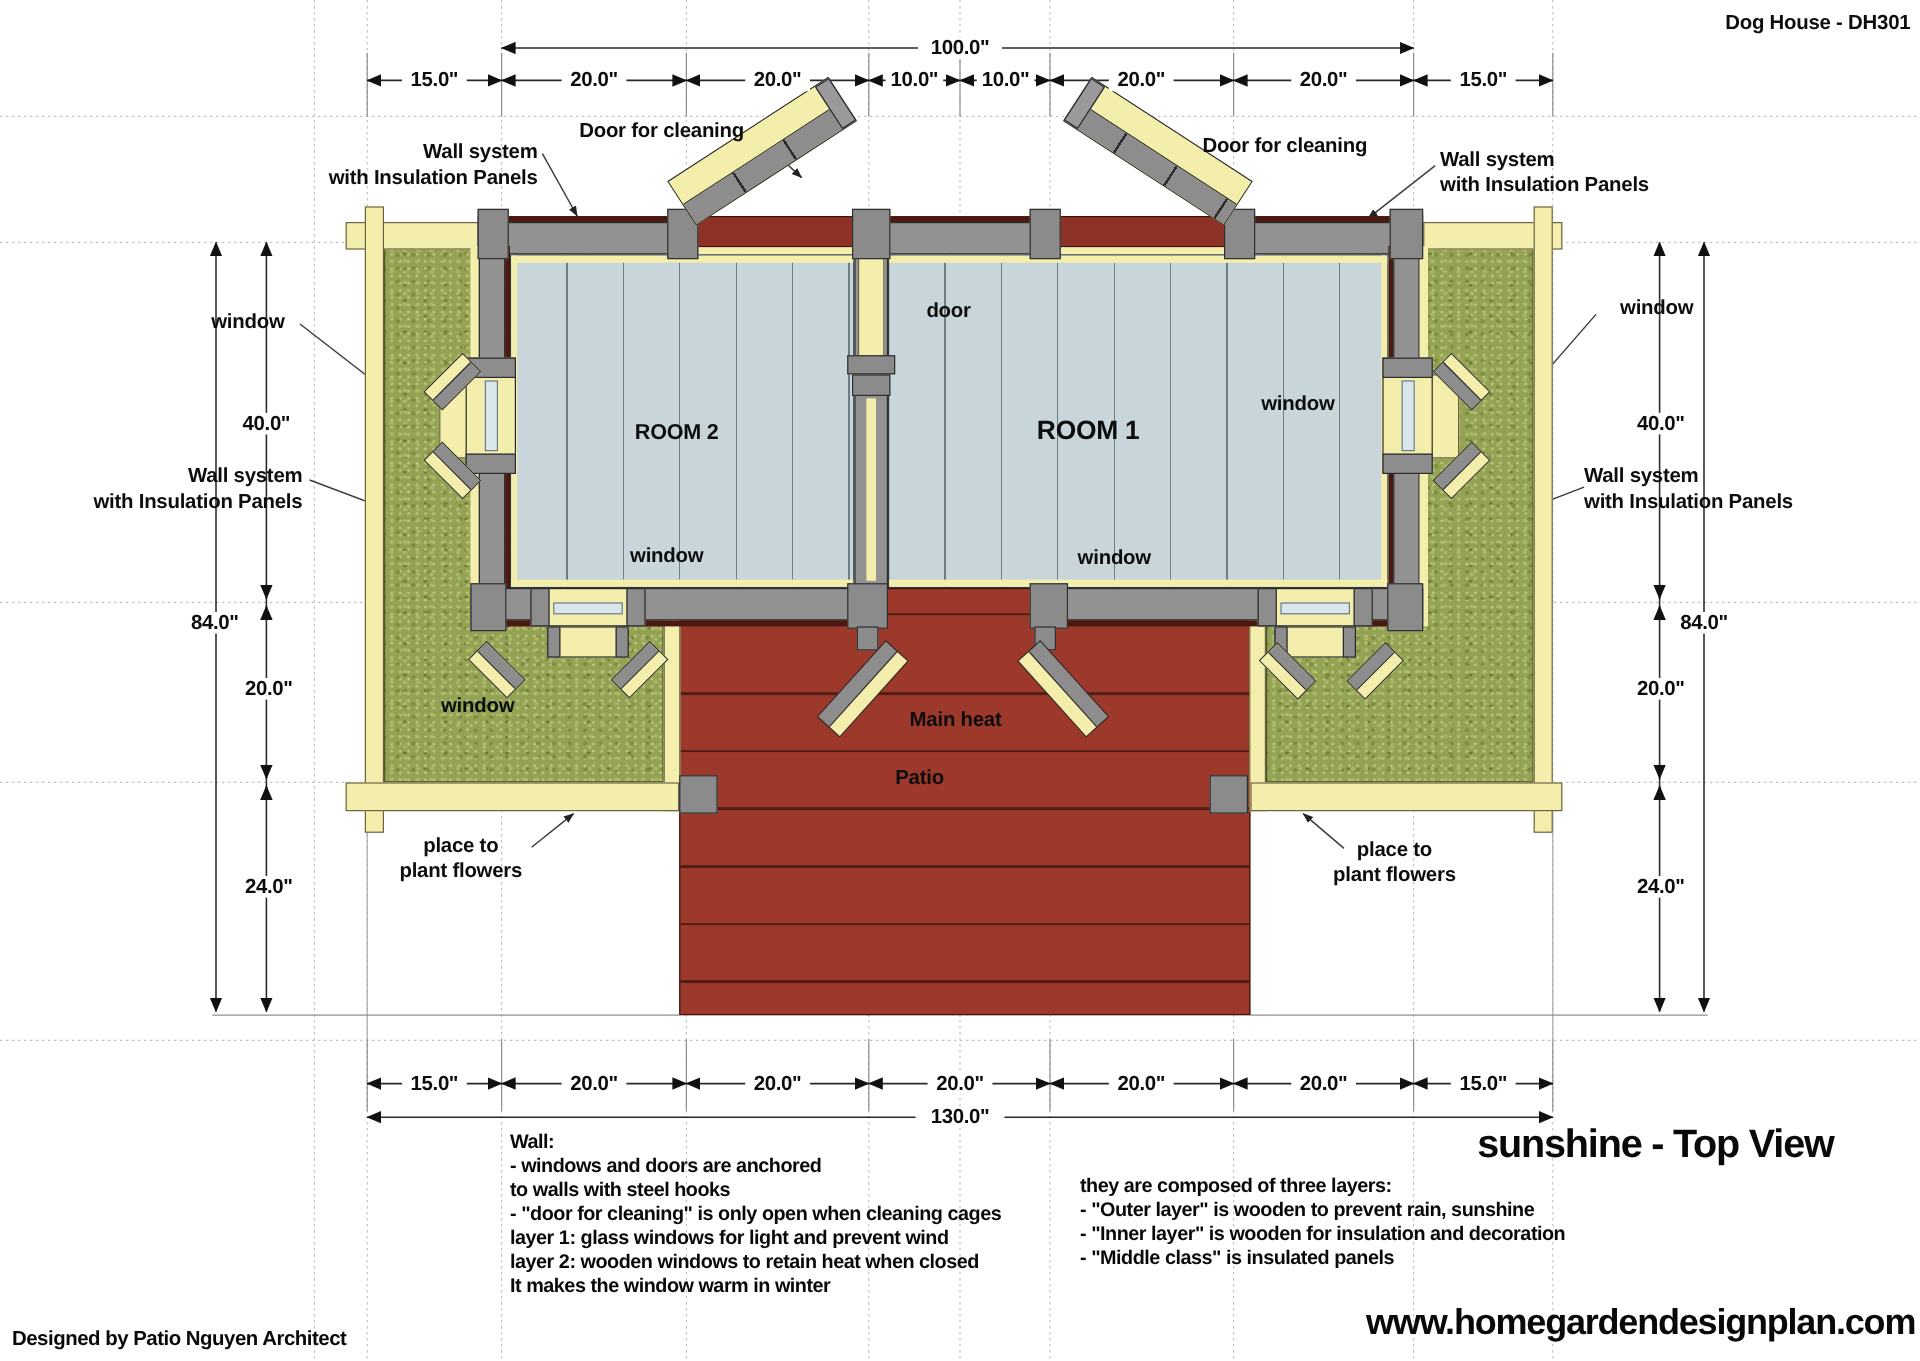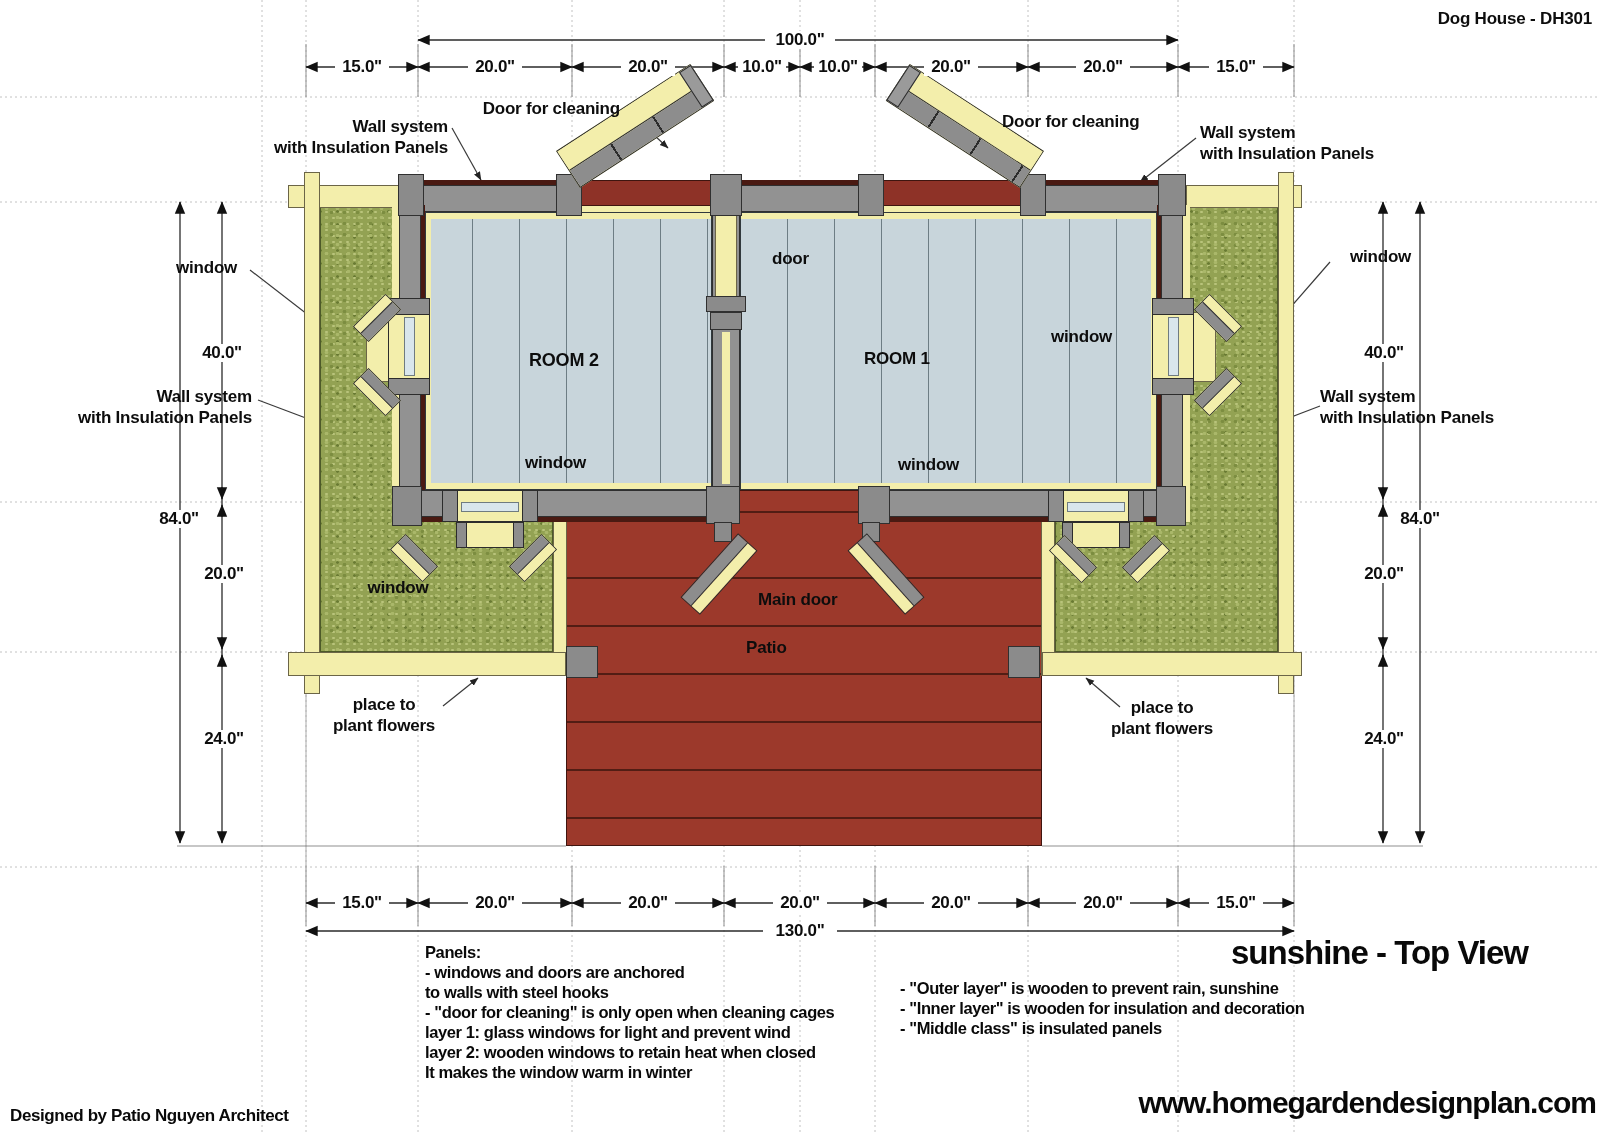--- a/index.html
+++ b/index.html
@@ -359,7 +359,7 @@
 
   <div class="lbl" style="left:772px;top:248px;text-align:right;">door</div>
   <div class="lbl" style="left:529px;top:350px;font-size:18px;">ROOM 2</div>
-  <div class="lbl" style="left:864px;top:348px;font-size:17px;">ROOM 1</div>
+  <div class="lbl" style="left:864px;top:348px;font-size:22px;">ROOM 1</div>
   <div class="lbl" style="left:758px;top:589px;">Main door</div>
   <div class="lbl" style="left:746px;top:637px;">Patio</div>
 

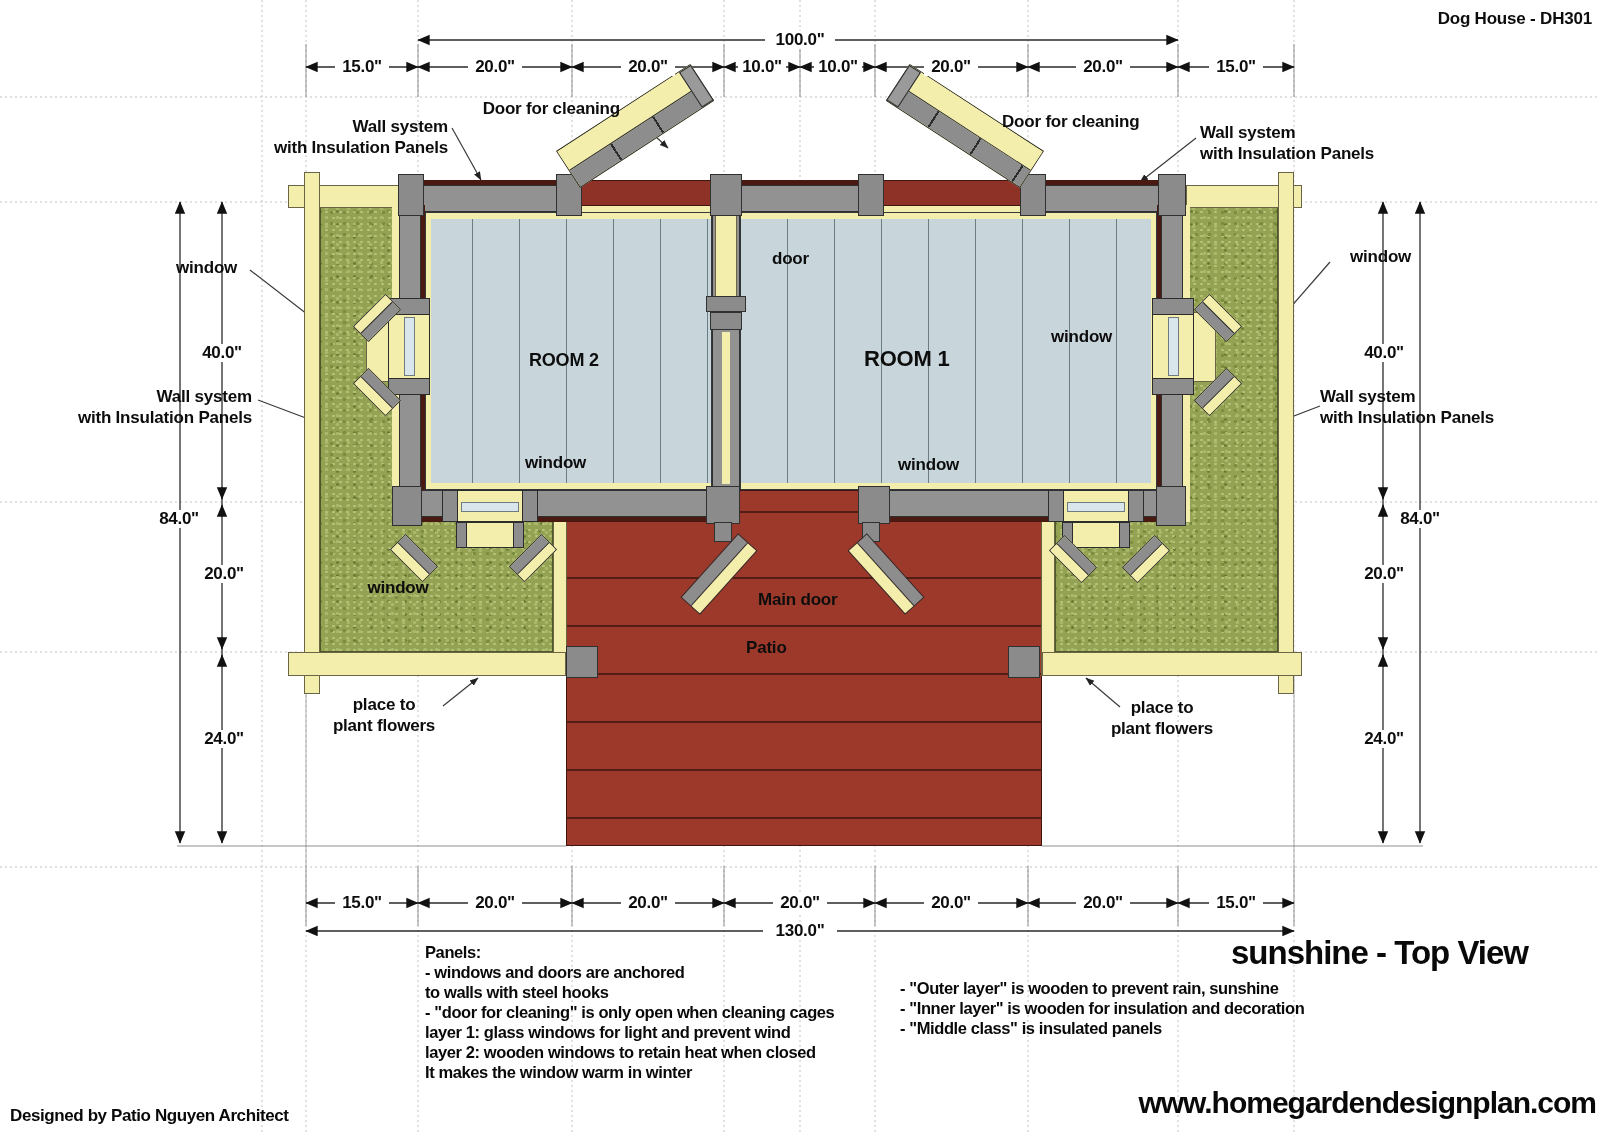--- a/index.html
+++ b/index.html
@@ -360,7 +360,7 @@
   <div class="lbl" style="left:772px;top:248px;text-align:right;">door</div>
   <div class="lbl" style="left:529px;top:350px;font-size:18px;">ROOM 2</div>
   <div class="lbl" style="left:864px;top:348px;font-size:22px;">ROOM 1</div>
-  <div class="lbl" style="left:758px;top:589px;">Main door</div>
+  <div class="lbl" style="left:758px;top:589px;">Main heat</div>
   <div class="lbl" style="left:746px;top:637px;">Patio</div>
 
   <div class="lbl tc" style="left:325px;top:694px;width:118px;">

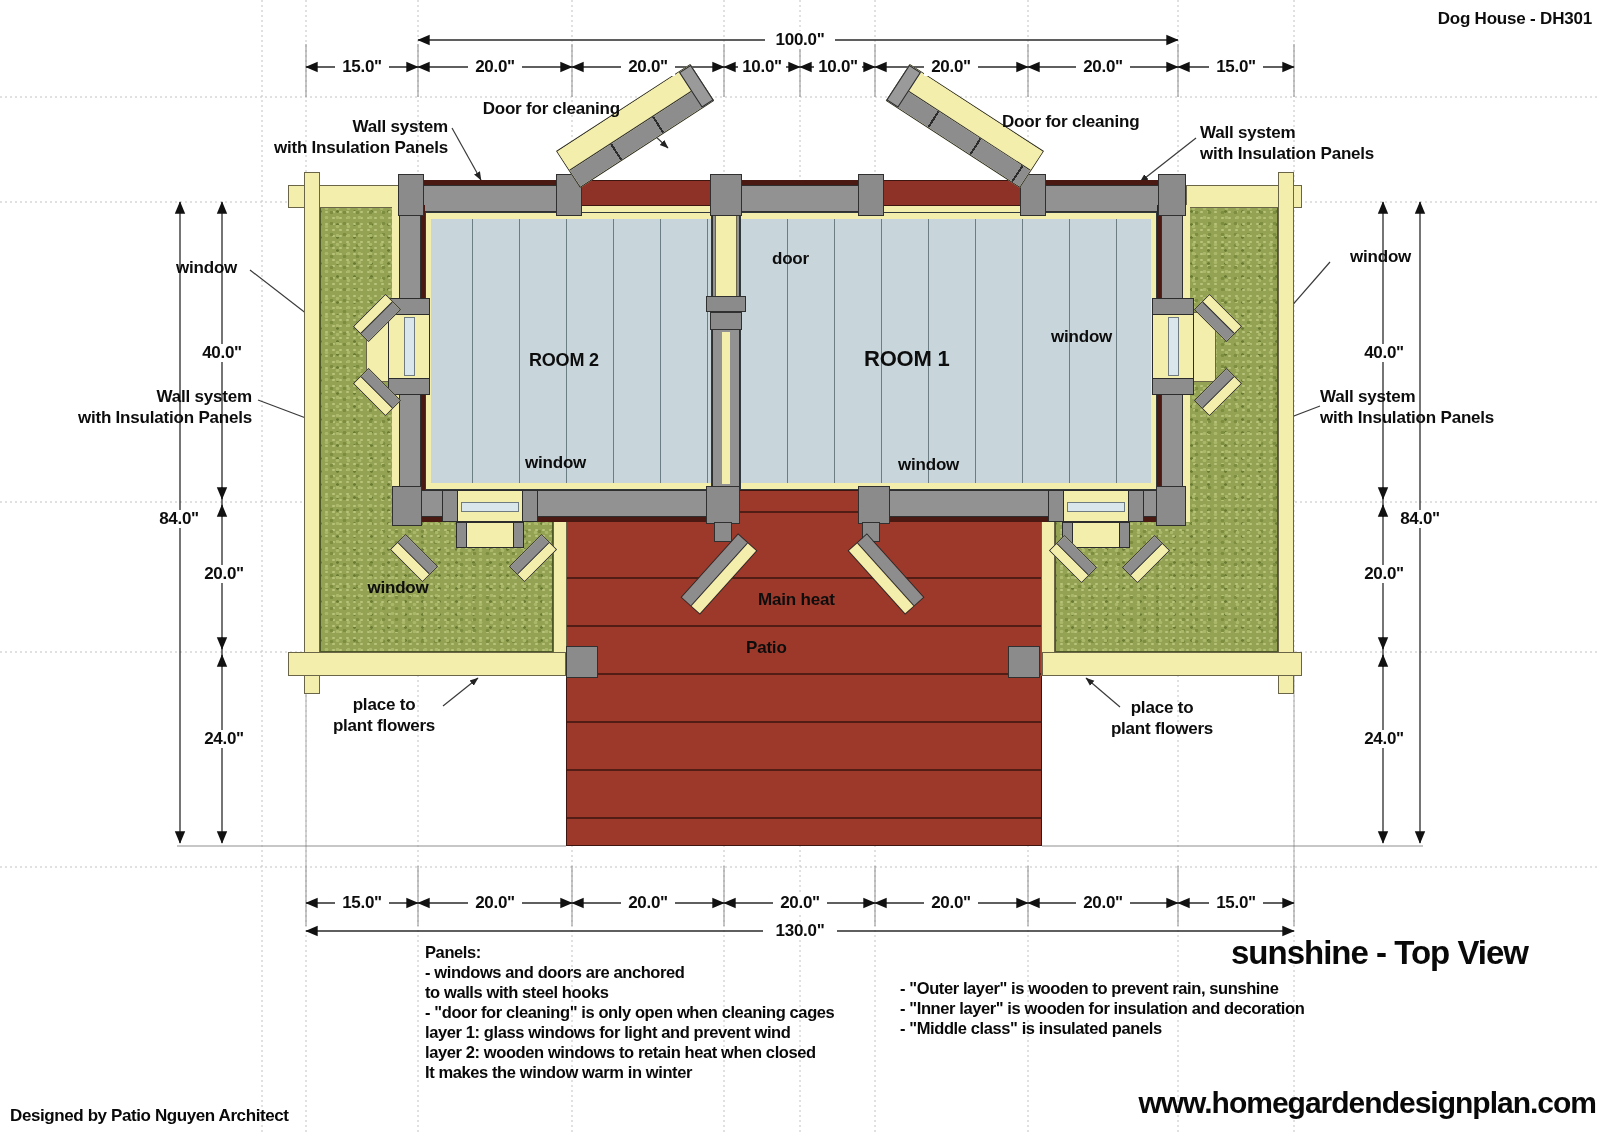--- a/index.html
+++ b/index.html
@@ -401,7 +401,7 @@
   <div class="dim" style="left:1358px;top:730px;width:52px;">24.0"</div>
 
   <div class="notes" style="left:425px;top:942px;">
-    <div>Panels:</div>
+    <div>Wall:</div>
     <div>- windows and doors are anchored</div>
     <div>to walls with steel hooks</div>
     <div>- "door for cleaning" is only open when cleaning cages</div>

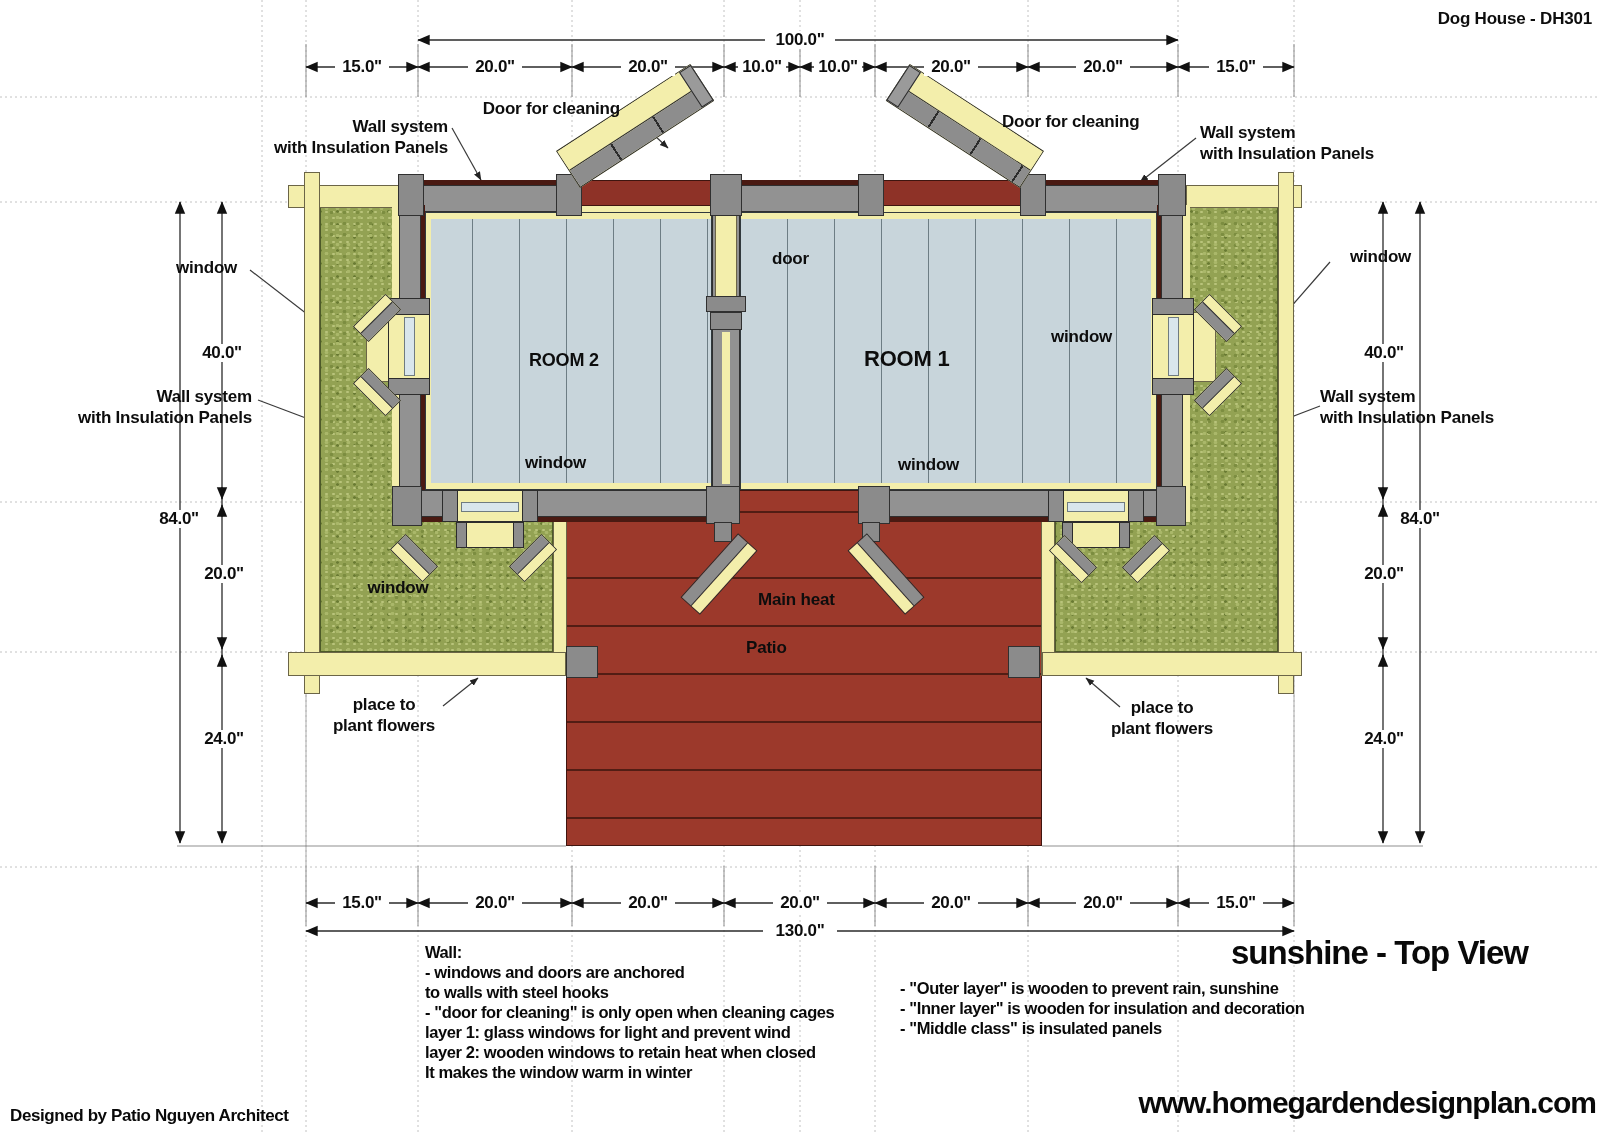--- a/index.html
+++ b/index.html
@@ -413,6 +413,7 @@
   <div class="big tr" style="left:1180px;top:934px;width:348px;font-size:33px;">sunshine - Top View</div>
 
   <div class="notes" style="left:900px;top:978px;">
+    <div>they are composed of three layers:</div>
     <div>- "Outer layer" is wooden to prevent rain, sunshine</div>
     <div>- "Inner layer" is wooden for insulation and decoration</div>
     <div>- "Middle class" is insulated panels</div>

